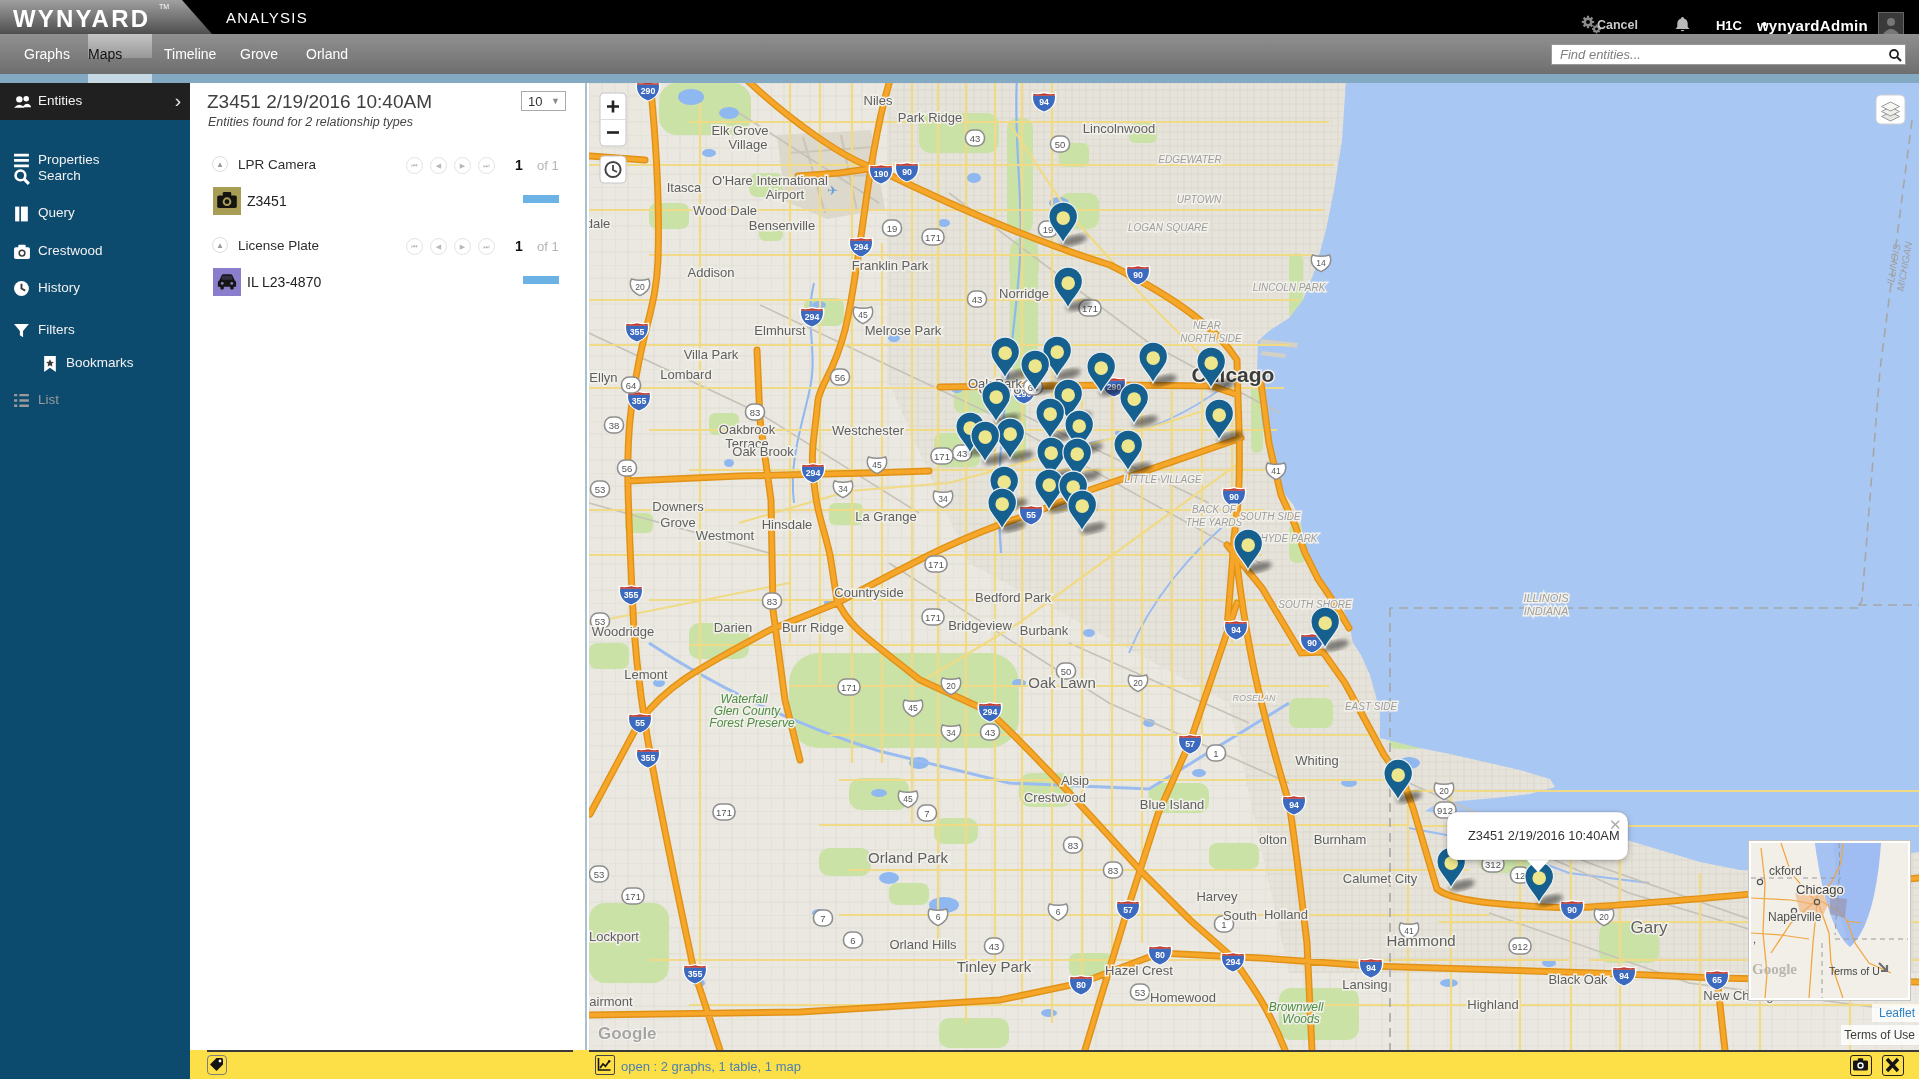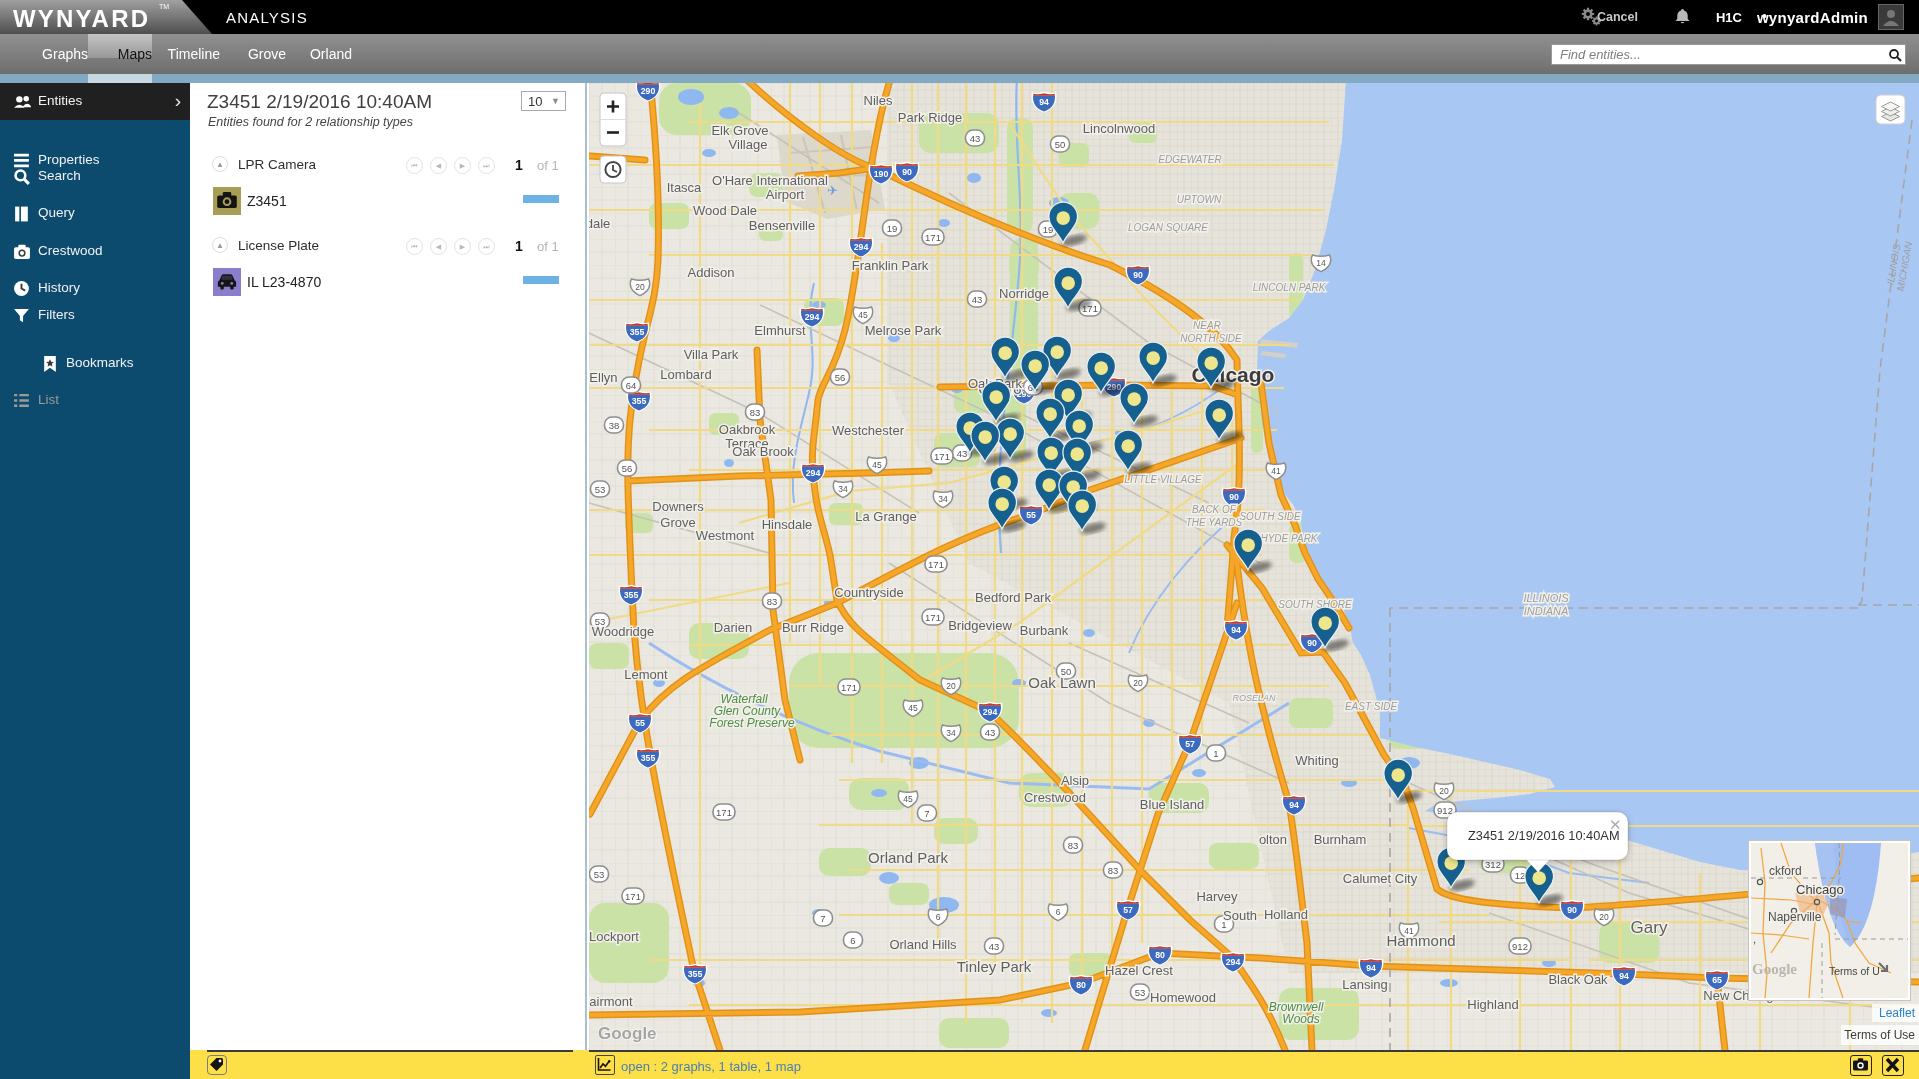--- a/index.html
+++ b/index.html
@@ -10,7 +10,7 @@
 #logo span{position:absolute;left:13px;top:5px;color:#fff;font-weight:bold;font-size:24px;letter-spacing:2.2px;font-stretch:semi-condensed}
 #logo sup{position:absolute;left:159px;top:3px;color:#fff;font-size:7px;letter-spacing:0}
 #analysis{left:226px;top:9px;color:#fff;font-size:15px;letter-spacing:1.2px}
-#hdr-r{right:10px;top:0;height:34px;color:#ccc;font-size:13px}
+#hdr-r{right:10px;top:8px;height:34px;color:#ccc;font-size:13px}
 #tabs{left:0;top:34px;width:1919px;height:40px;background:linear-gradient(#909090,#6e6e6e)}
 .tab{position:absolute;top:0;height:24px;line-height:40px;color:#fff;font-size:14px;text-align:right}
 #tab-maps{left:88px;width:64px;background:linear-gradient(#c4c4c4,#989898);color:#111}

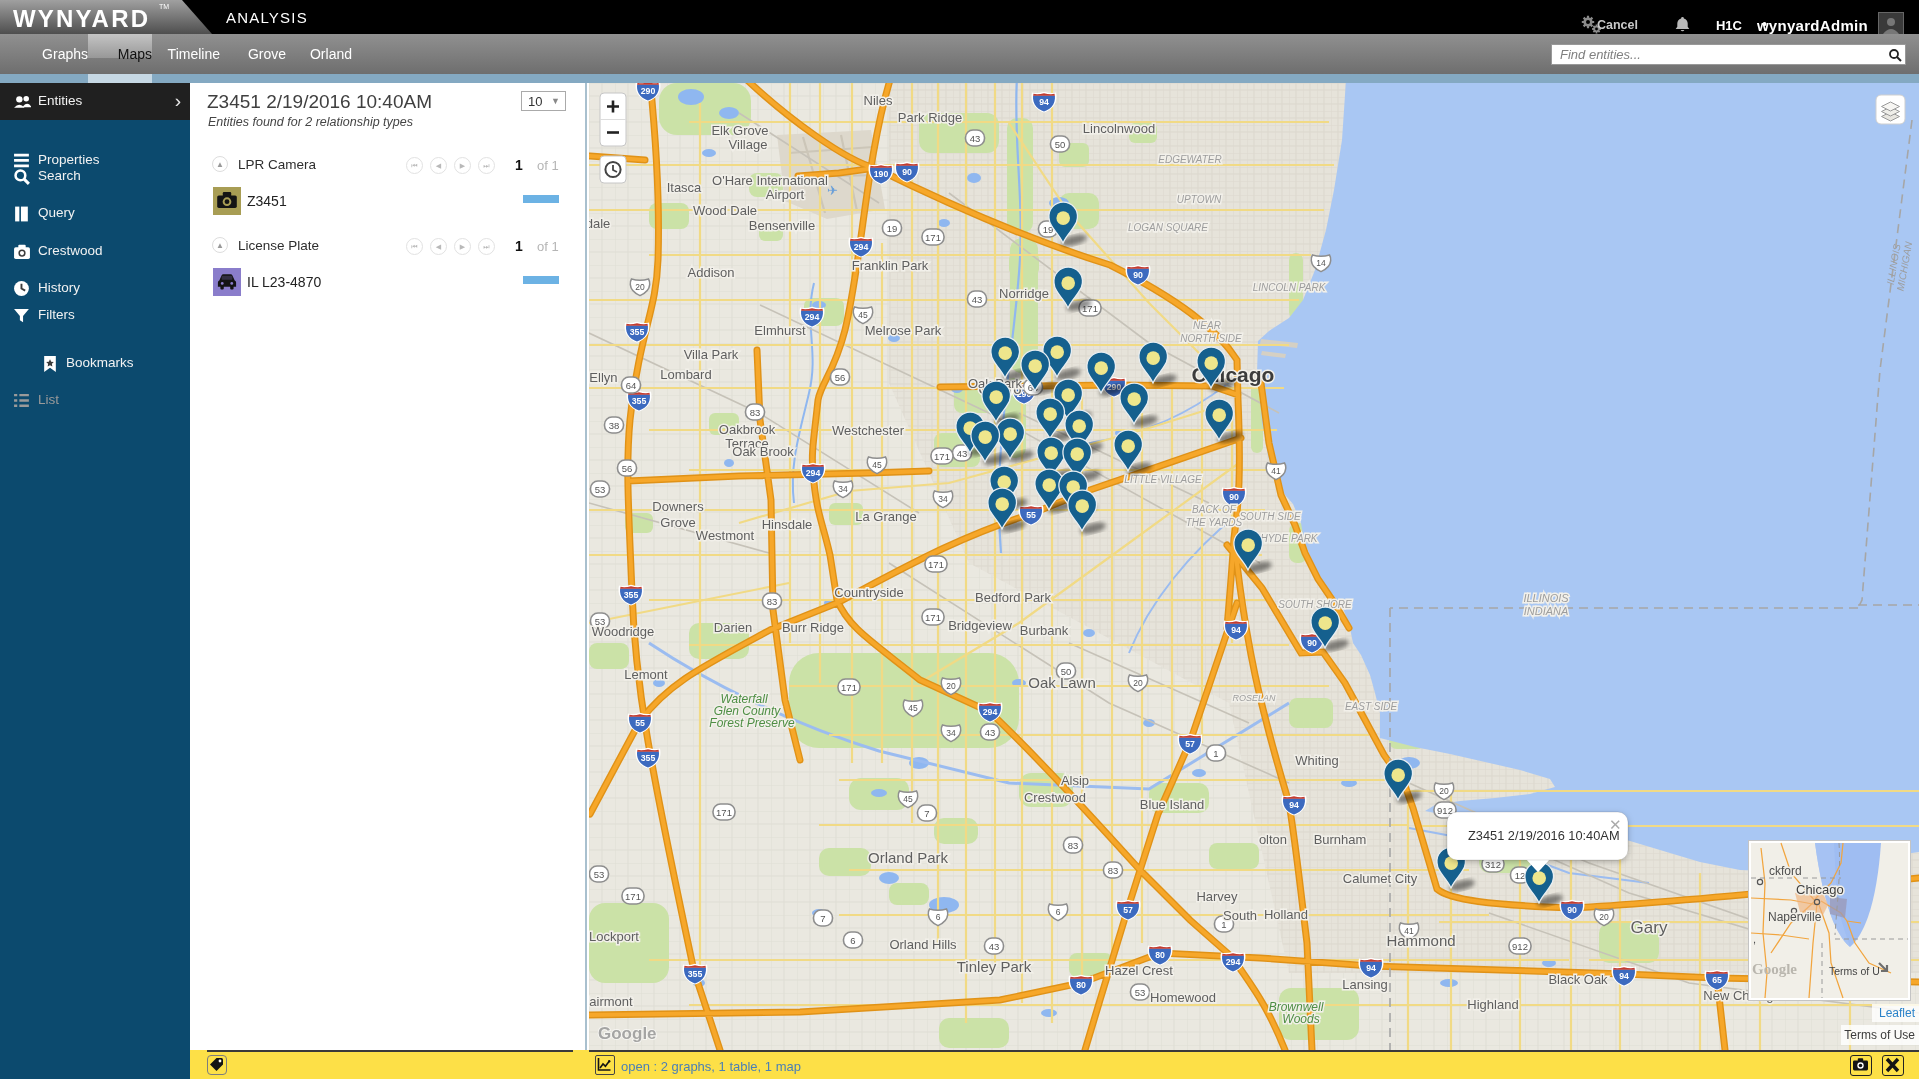--- a/index.html
+++ b/index.html
@@ -12,7 +12,7 @@
 #analysis{left:226px;top:9px;color:#fff;font-size:15px;letter-spacing:1.2px}
 #hdr-r{right:10px;top:8px;height:34px;color:#ccc;font-size:13px}
 #tabs{left:0;top:34px;width:1919px;height:40px;background:linear-gradient(#909090,#6e6e6e)}
-.tab{position:absolute;top:0;height:24px;line-height:40px;color:#fff;font-size:14px;text-align:right}
+.tab{position:absolute;top:0;height:24px;line-height:40px;color:#fff;font-size:14px;text-align:left}
 #tab-maps{left:88px;width:64px;background:linear-gradient(#c4c4c4,#989898);color:#111}
 #strip{left:0;top:74px;width:1919px;height:9px;background:#84a9c2}
 #strip .lite{position:absolute;left:88px;width:64px;height:9px;background:#c6d8e4}

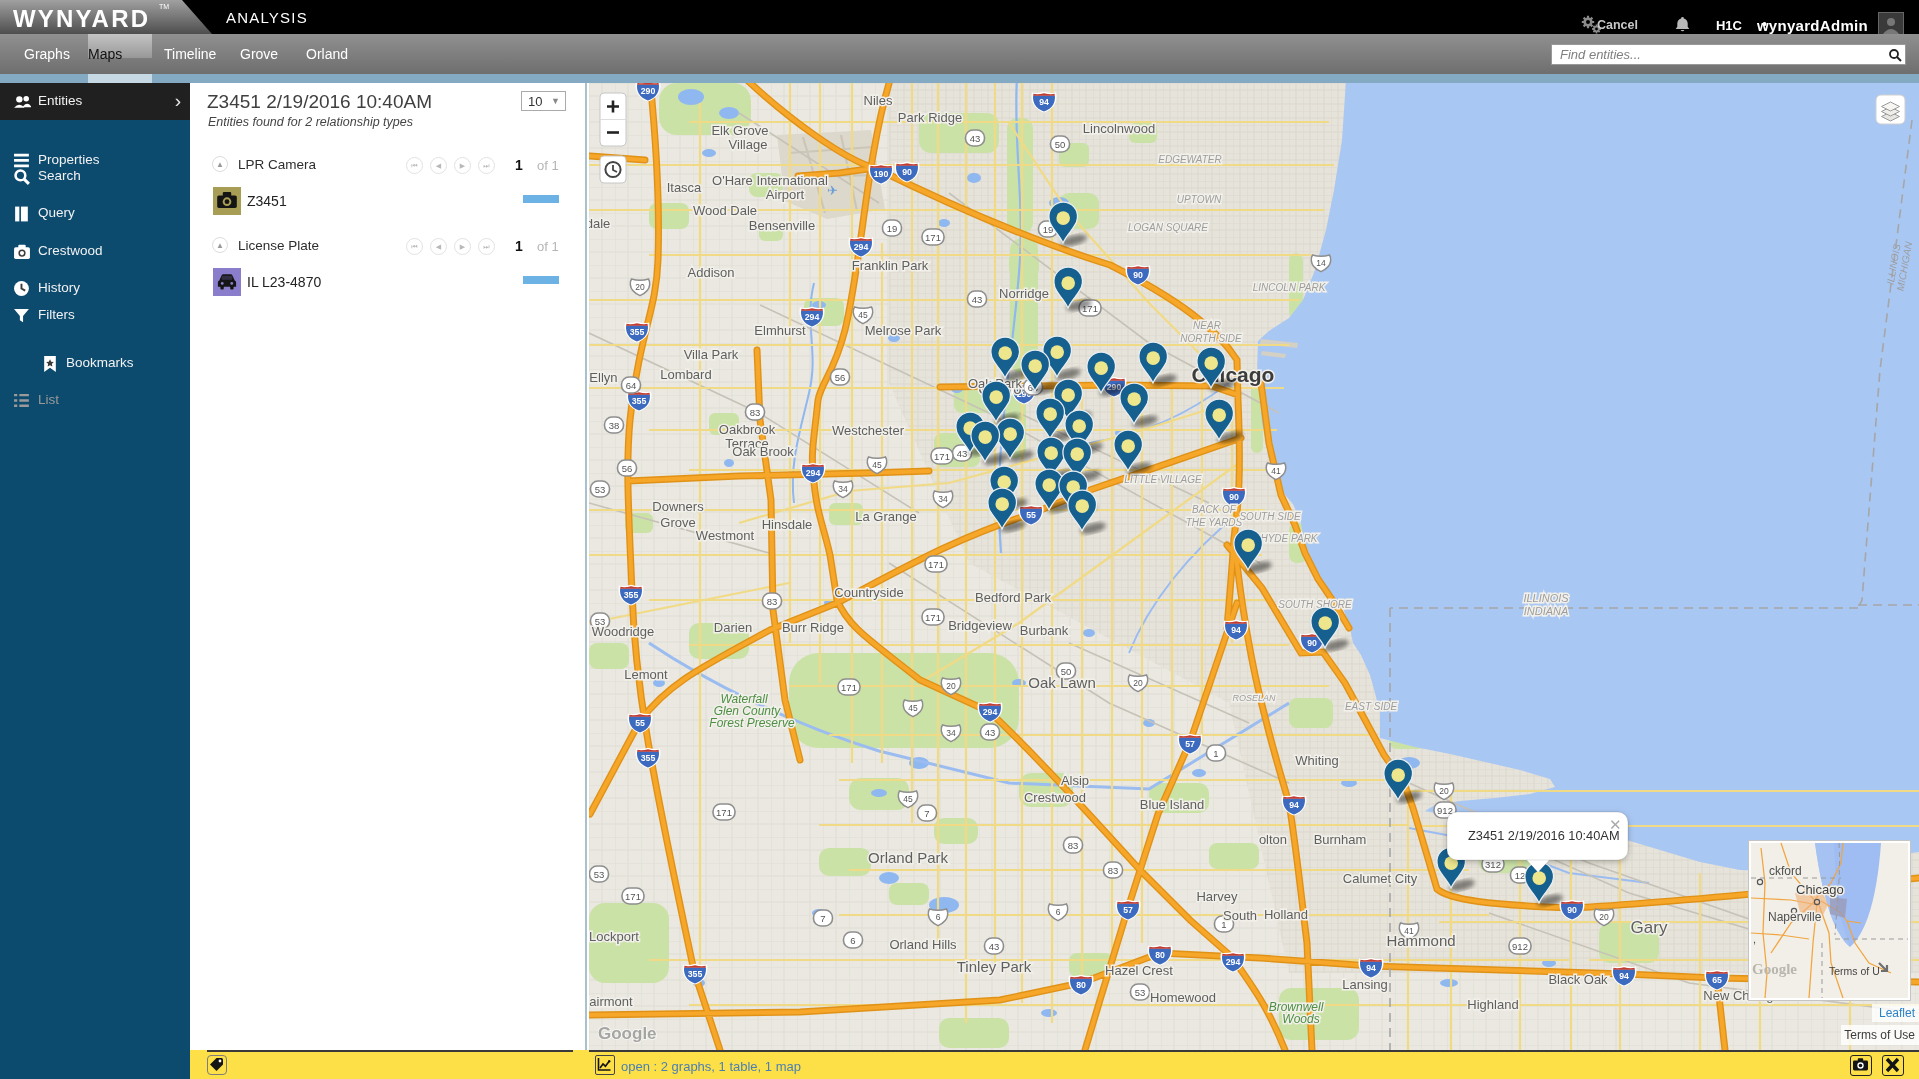--- a/index.html
+++ b/index.html
@@ -134,7 +134,7 @@
           </svg></span>
         <span class="tx">History</span>
       </div>
-<div class="srow" style="top:214px;">
+<div class="srow" style="top:229px;">
         <span class="ic"><svg viewBox="0 0 17 17" width="18" height="18">
             <path d="M1 2 h14 l-5.5 6.5 v6 l-3 -2 v-4 z" fill="#fff"></path>
           </svg></span>

